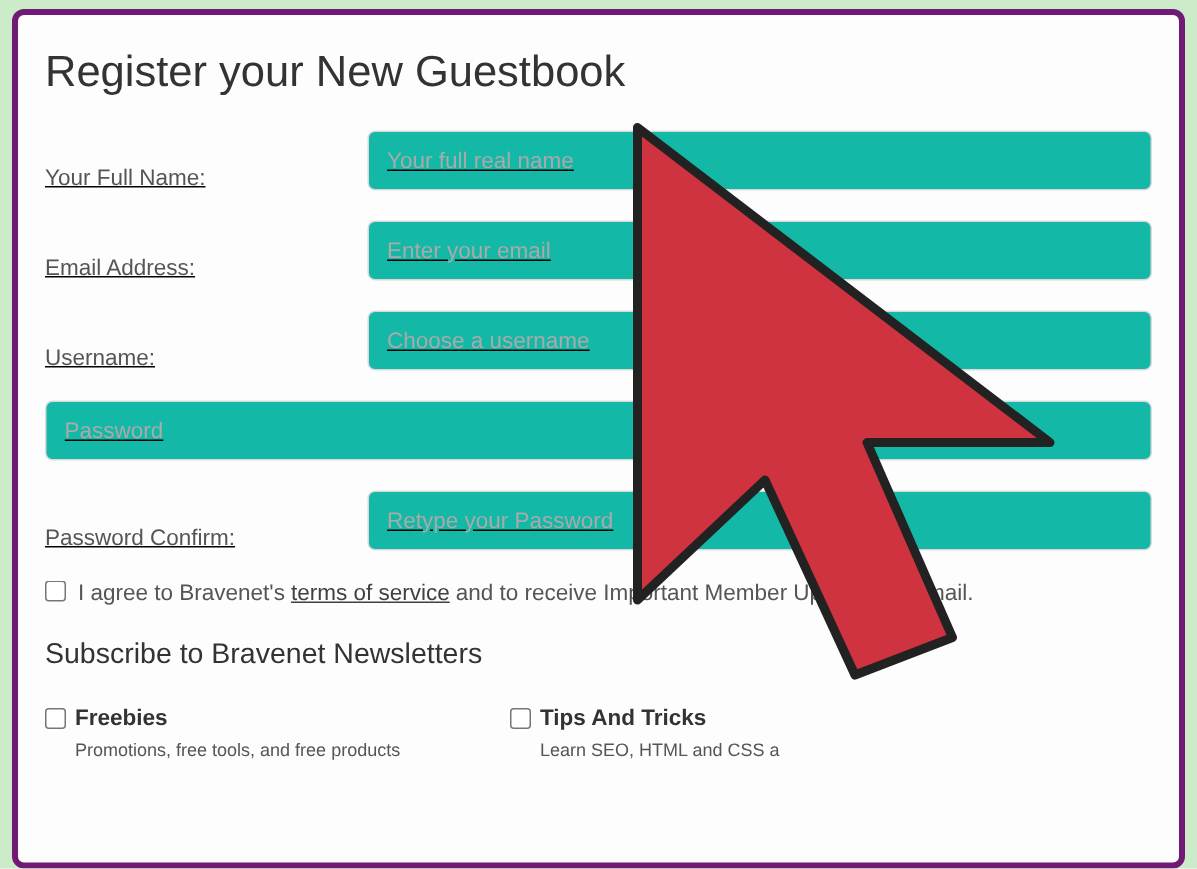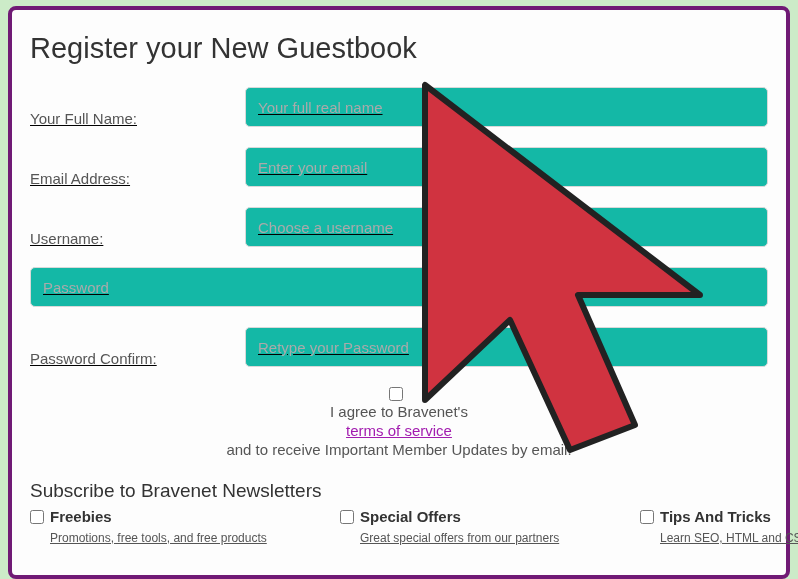--- a/index.html
+++ b/index.html
@@ -63,10 +63,9 @@
       margin-top: 6px;
       margin-bottom: 22px;
       display: flex;
-      align-items: center;
+      align-items: flex-start;
       flex-wrap: wrap;
       gap: 2px;
-      flex-direction: column;
     }
     .agree-row input[type="checkbox"] {
       margin-right: 6px;

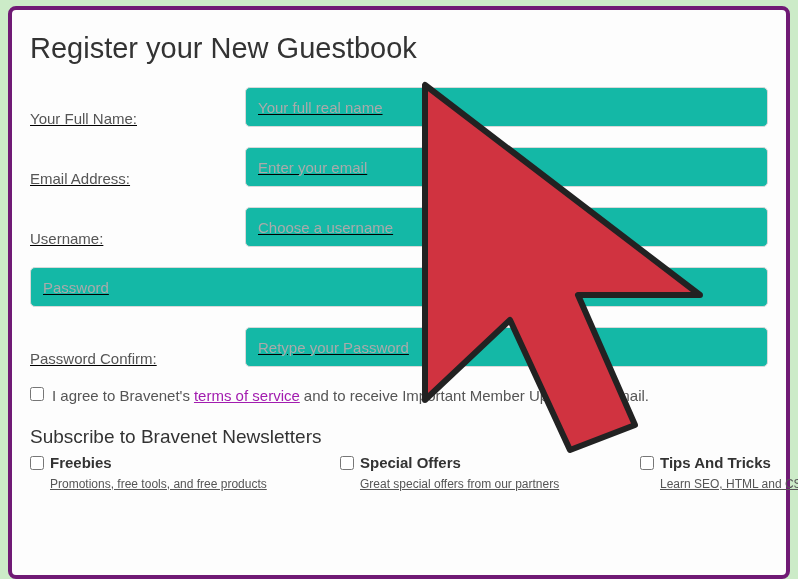--- a/index.html
+++ b/index.html
@@ -73,7 +73,7 @@
       height: 14px;
     }
     .agree-row a {
-      color: #a21caf;
+      color: #404040;
       text-decoration: underline;
       margin: 0 2px;
     }

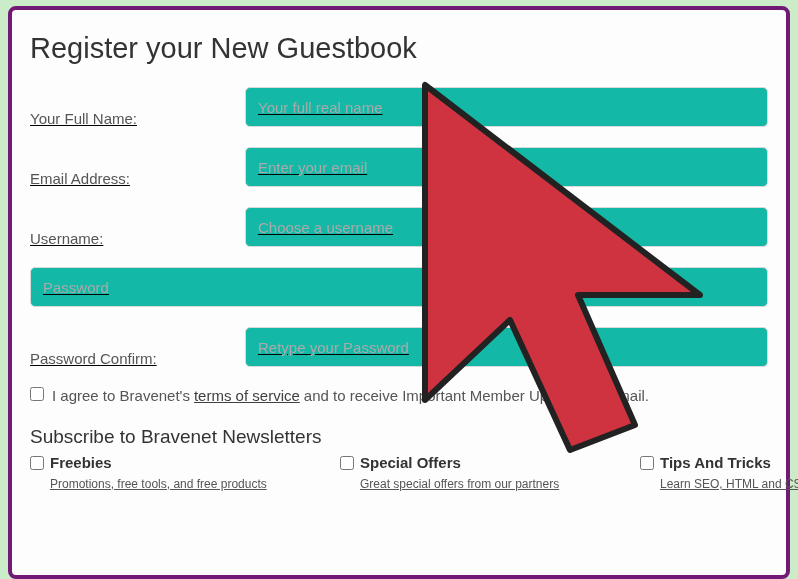--- a/index.html
+++ b/index.html
@@ -80,7 +80,7 @@
     .subhead {
       font-size: 19px;
       color: #333;
-      margin-bottom: 6px;
+      margin-bottom: 22px;
       font-weight: 400;
     }
     .newsletter-row {

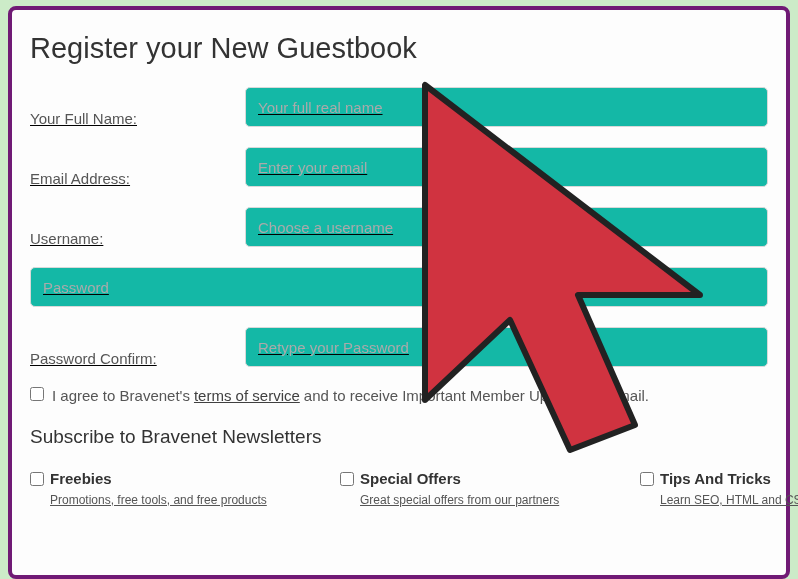--- a/index.html
+++ b/index.html
@@ -170,13 +170,6 @@
       </div>
       <div class="newsletter-desc">Promotions, free tools, and free products</div>
     </div>
-    <div class="newsletter-col c2">
-      <div class="newsletter-title">
-        <input type="checkbox" style="">
-        <span>Special Offers</span>
-      </div>
-      <div class="newsletter-desc">Great special offers from our partners</div>
-    </div>
     <div class="newsletter-col c3">
       <div class="newsletter-title">
         <input type="checkbox" style="">

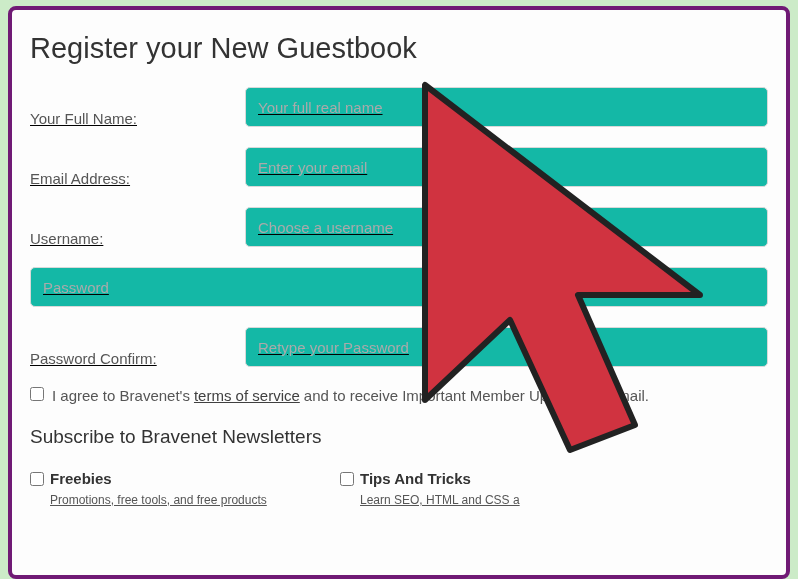--- a/index.html
+++ b/index.html
@@ -112,7 +112,6 @@
       padding-left: 20px;
       white-space: nowrap;
       overflow: hidden;
-      text-decoration: underline;
     }
     .cursor-overlay {
       position: absolute;

